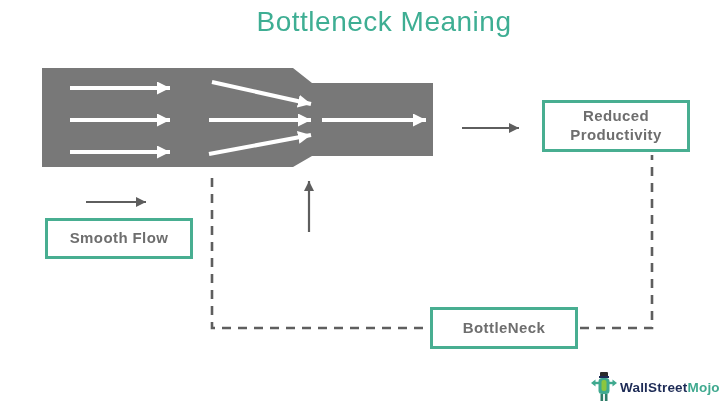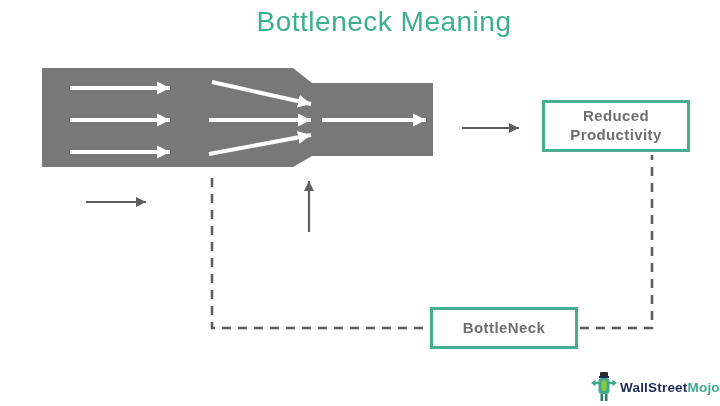--- a/index.html
+++ b/index.html
@@ -110,6 +110,9 @@
     <path d="M580,328 L652,328 L652,155" fill="none" stroke="var(--connector-gray, #5E5E5E)" stroke-width="2.6" stroke-dasharray="9 7"></path>
   </svg>
 
+  <div class="label-box box-smooth-flow">
+    <span>Smooth Flow</span>
+  </div>
   <div class="label-box box-reduced">
     <span>Reduced Productivity</span>
   </div>

